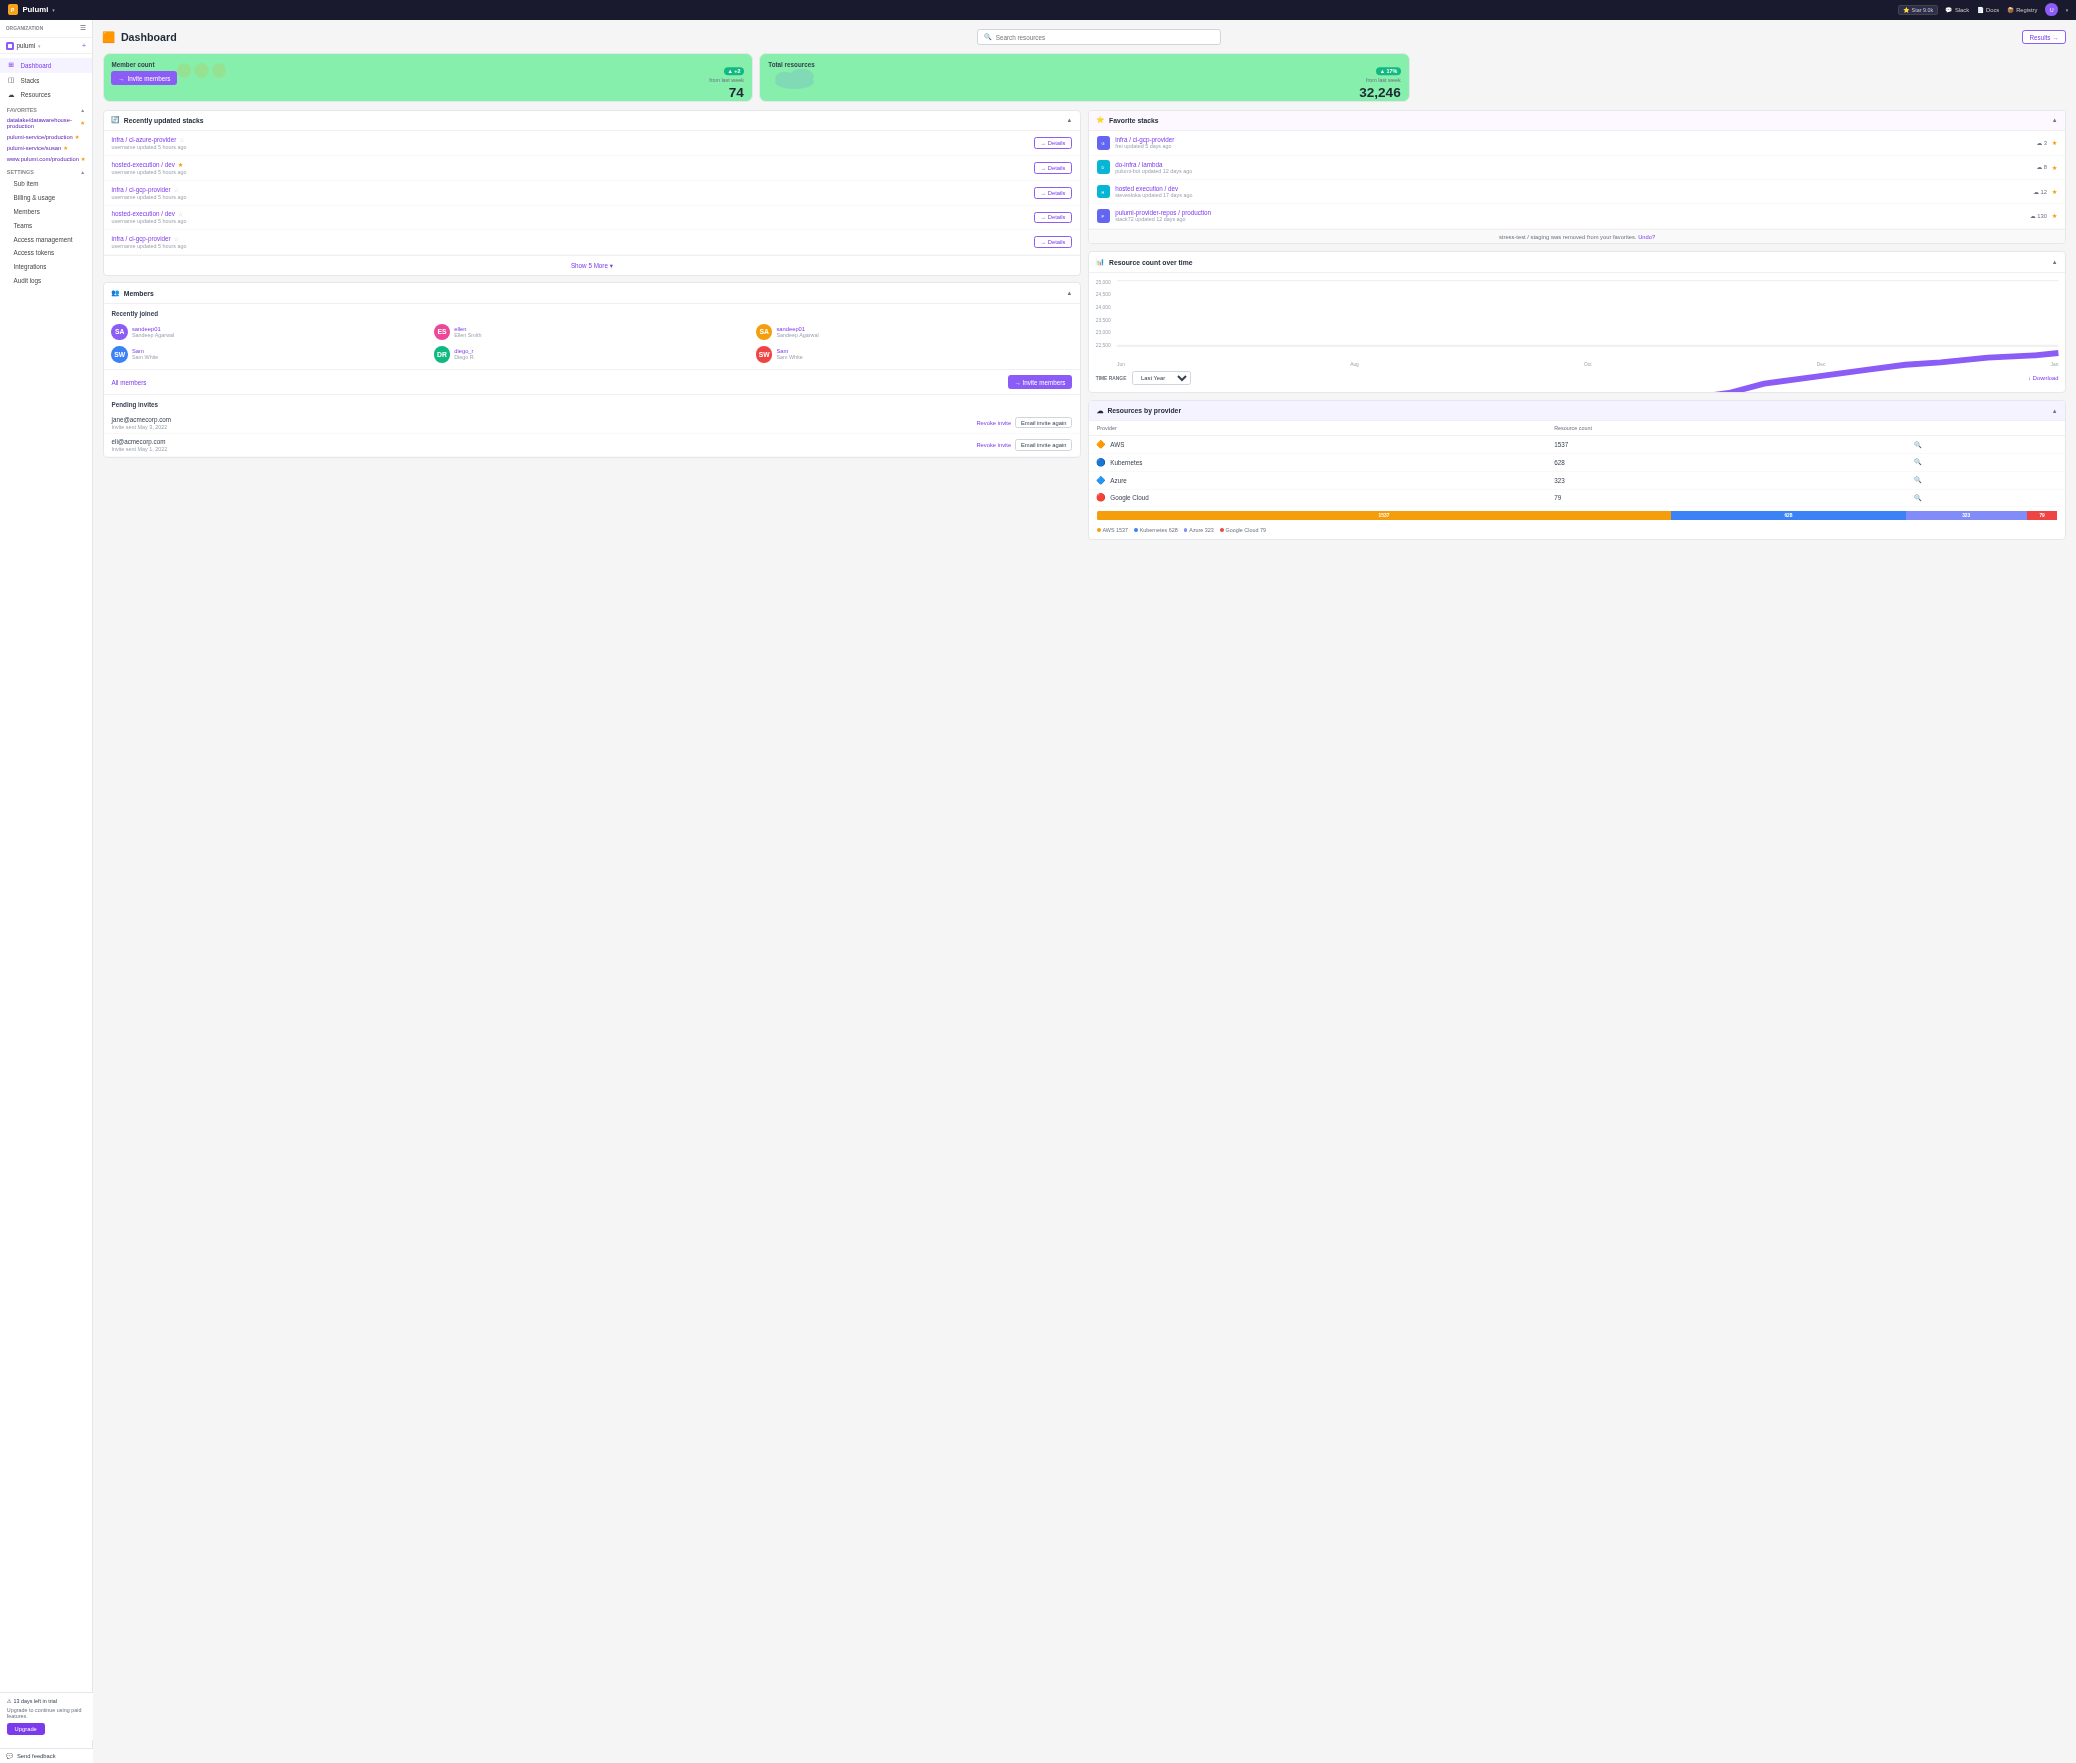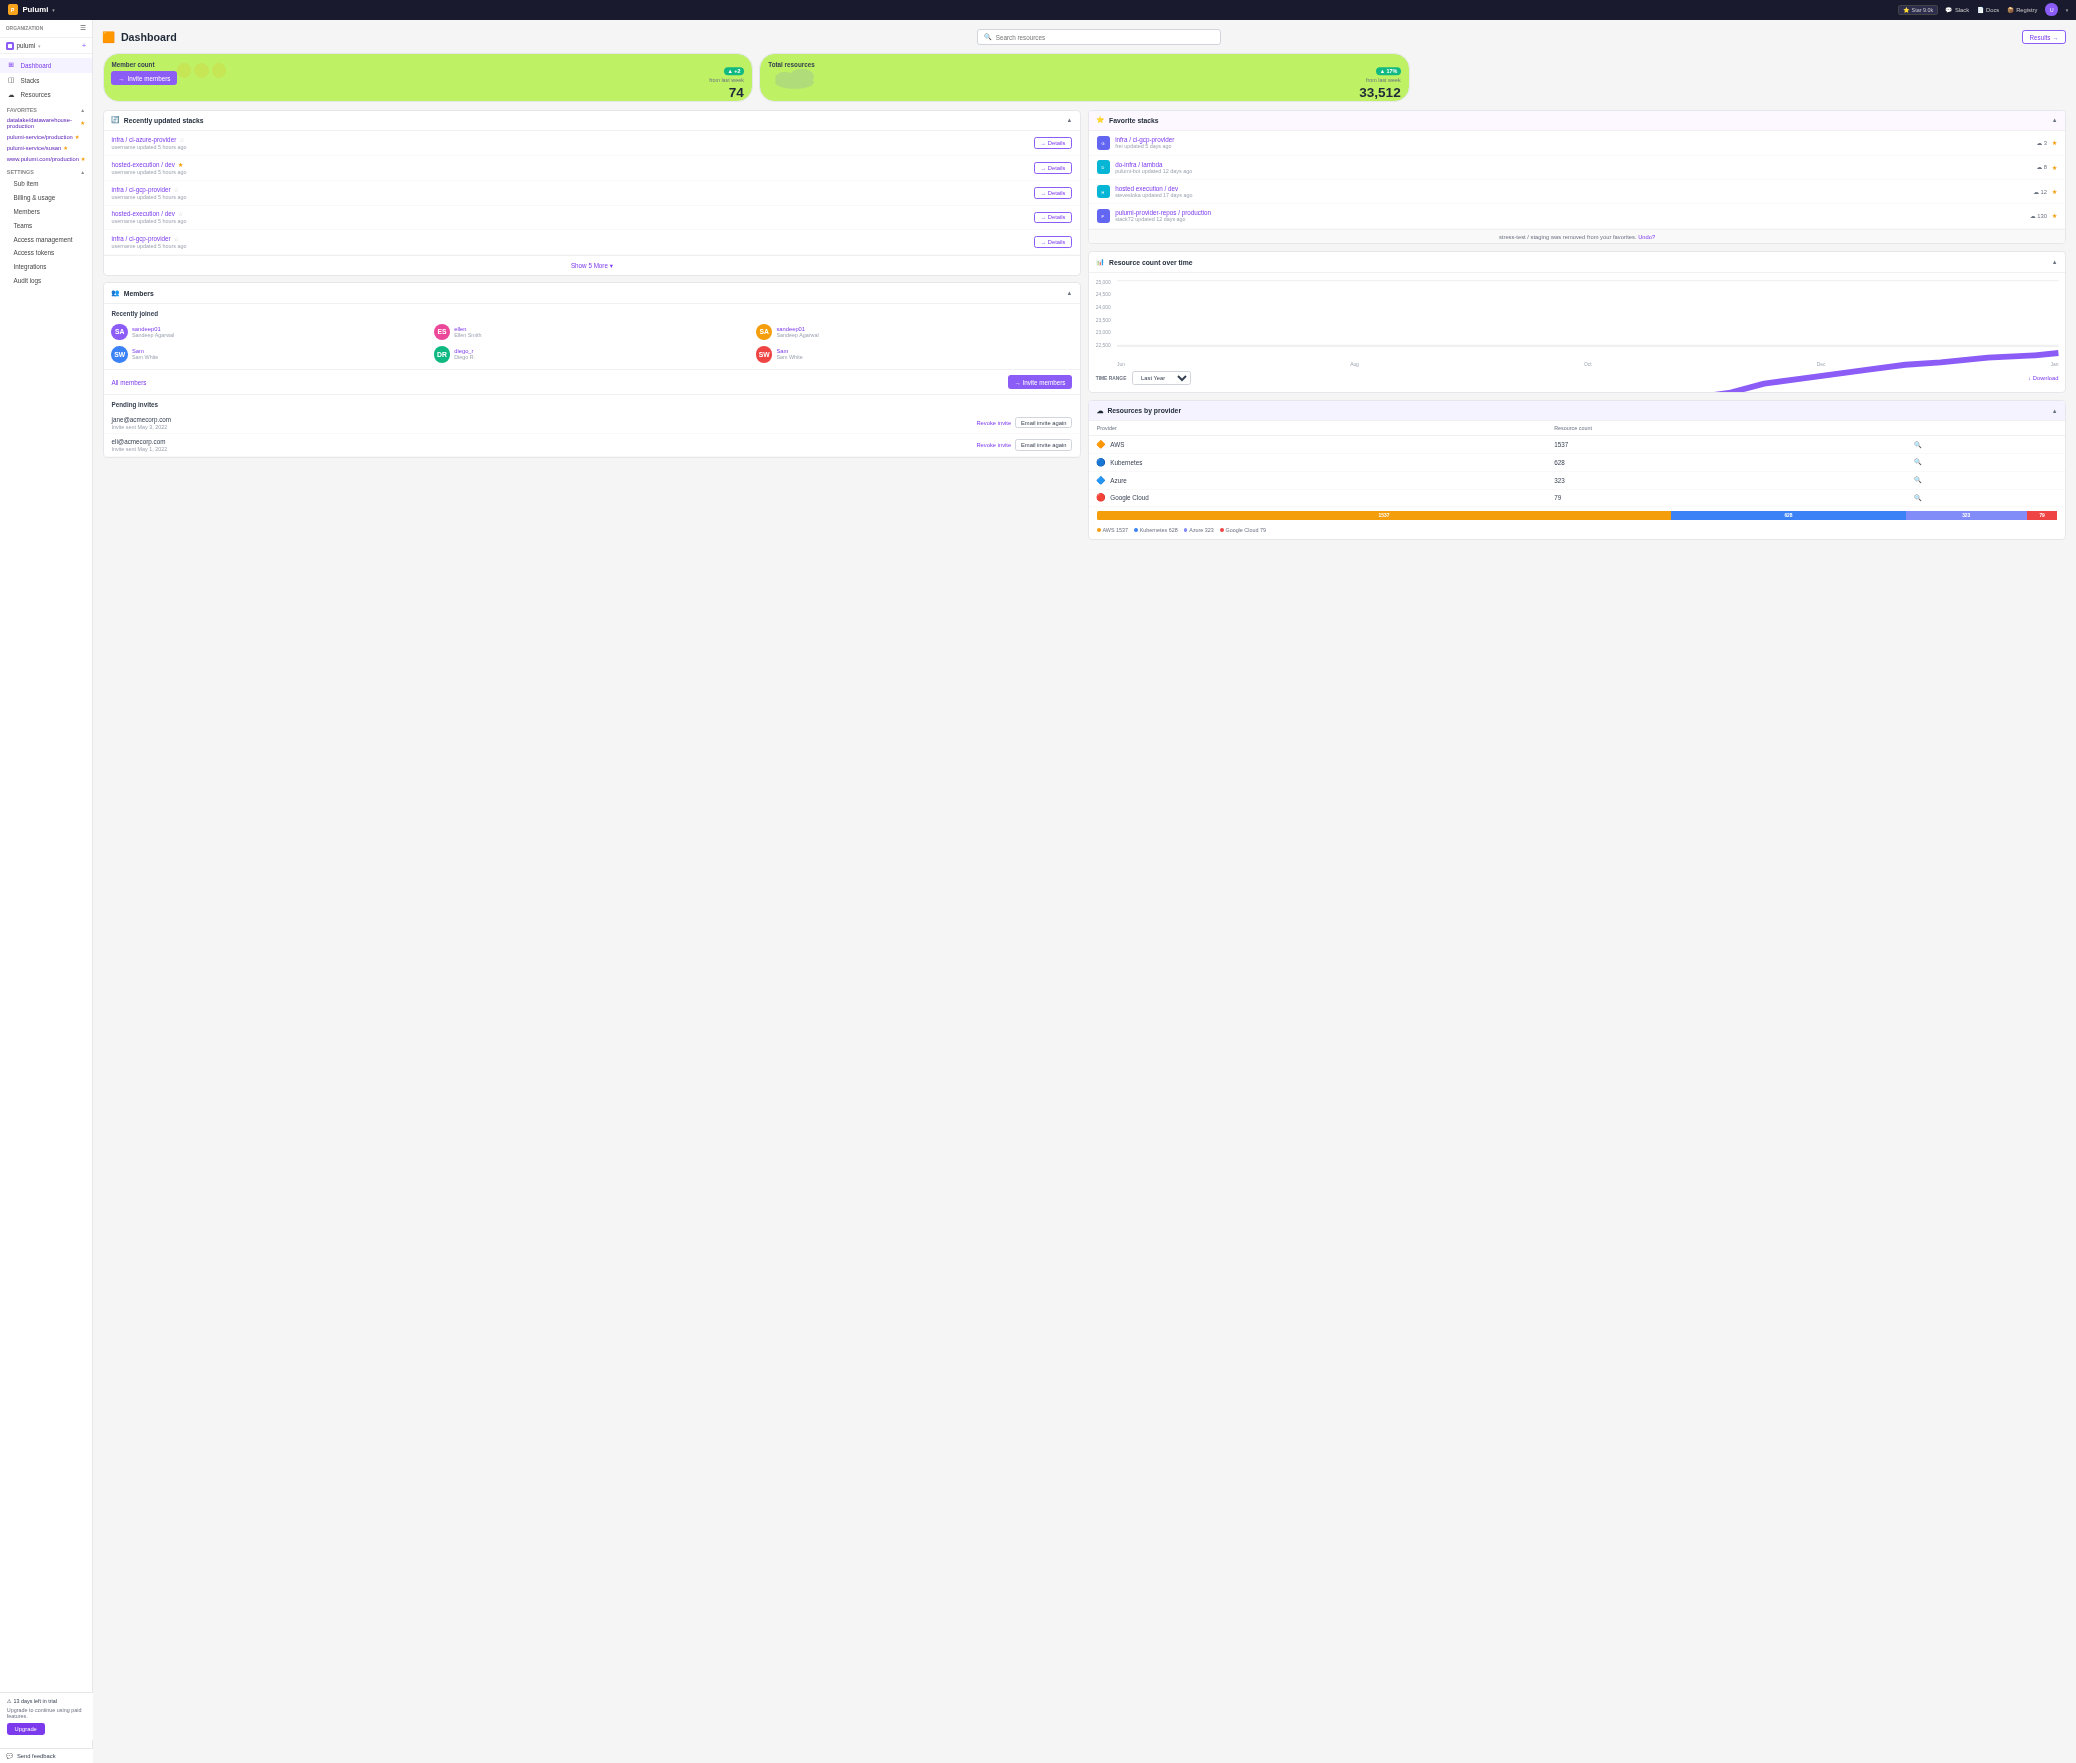--- a/index.html
+++ b/index.html
@@ -79,7 +79,7 @@
 
     
     .stat-cards { display: grid; grid-template-columns: 1fr 1fr 1fr; gap: 6.8px; margin-bottom: 7.8px; }
-    .stat-card { background: #bef264; border: 0.5px solid #e5e7eb; border-radius: 16px; padding: 6.8px 7.8px; position: relative; overflow: hidden; min-height: 49px; }
+    .stat-card { background: #86efac; border: 0.5px solid #e5e7eb; border-radius: 7px; padding: 6.8px 7.8px; position: relative; overflow: hidden; min-height: 49px; }
     .stat-card-title { font-size: 6.3px; font-weight: 600; color: #374151; margin-bottom: 3.9px; }
     .stat-card-value { font-size: 13.6px; font-weight: 700; color: #1f2937; text-align: right; }
     .stat-card-sub { font-size: 5.4px; color: #6b7280; text-align: right; margin-bottom: 1.9px; }

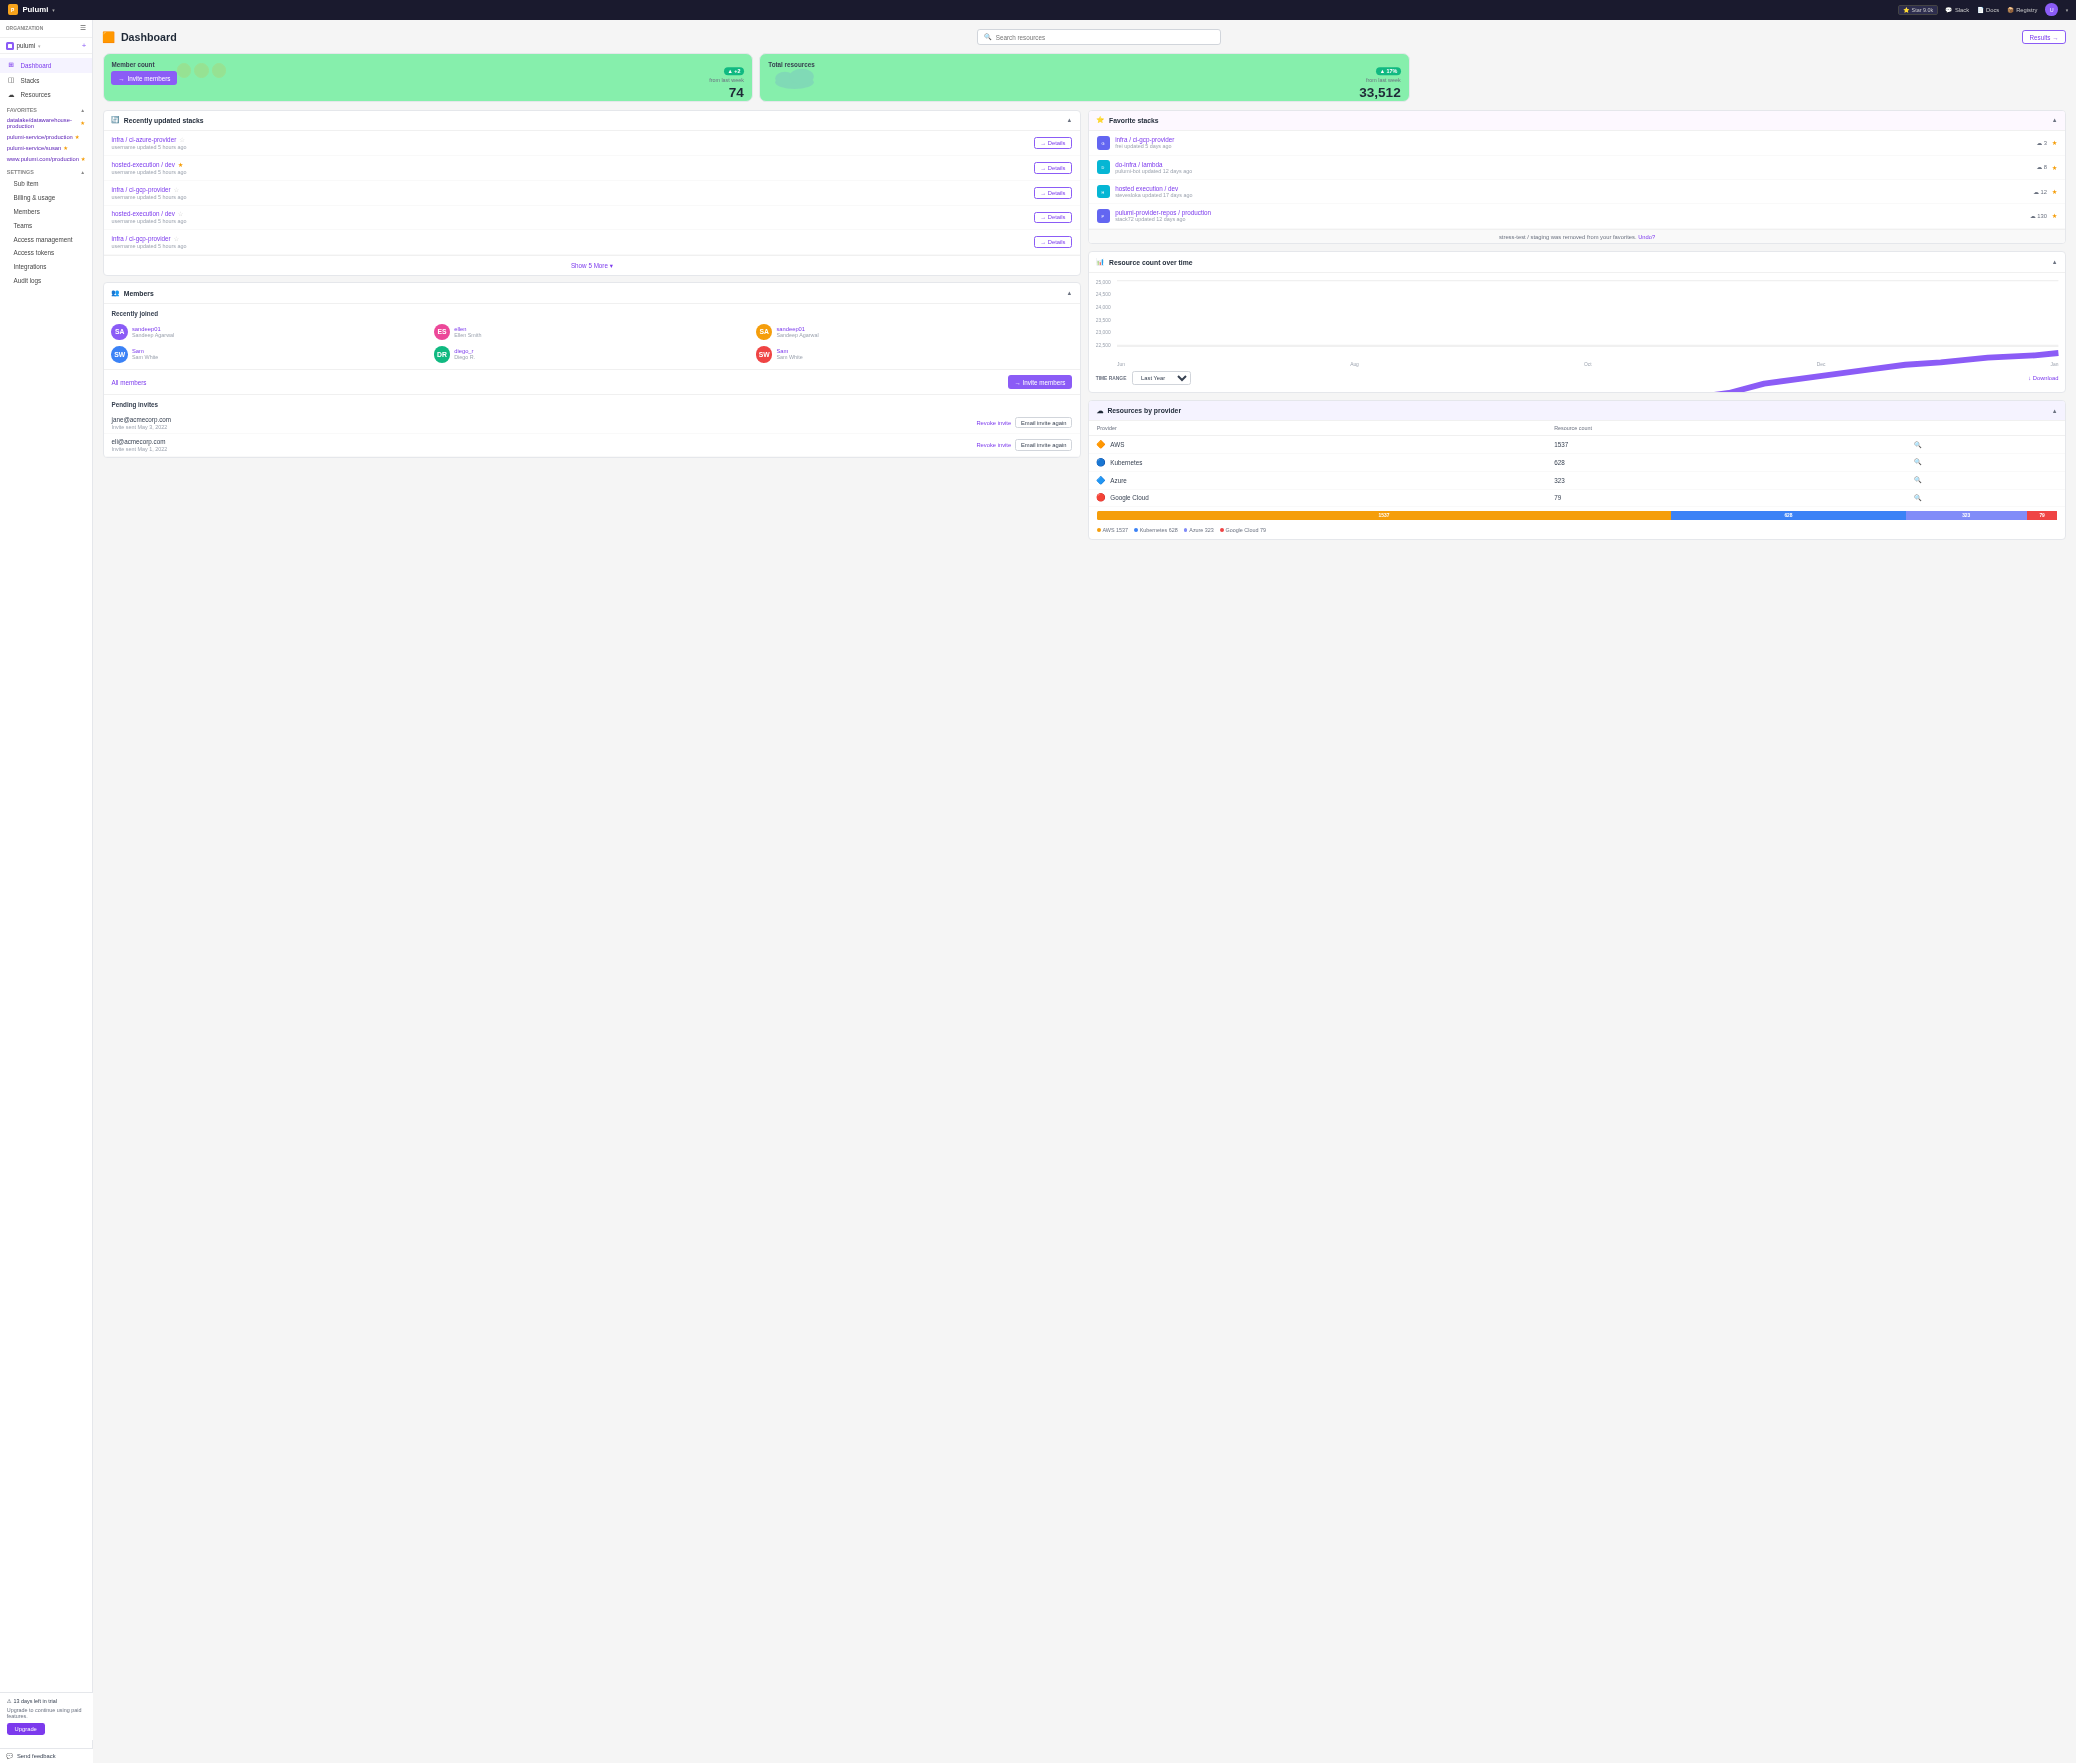--- a/index.html
+++ b/index.html
@@ -334,7 +334,7 @@
             </span>
           </div>
           <div class="stat-card-sub">from last week</div>
-          <div class="stat-card-value">33,512</div>
+          <div class="stat-card-value">32,246</div>
         </div>
 
         <div style="position:absolute;left:9.7px;top:9.7px;opacity:0.15;">

